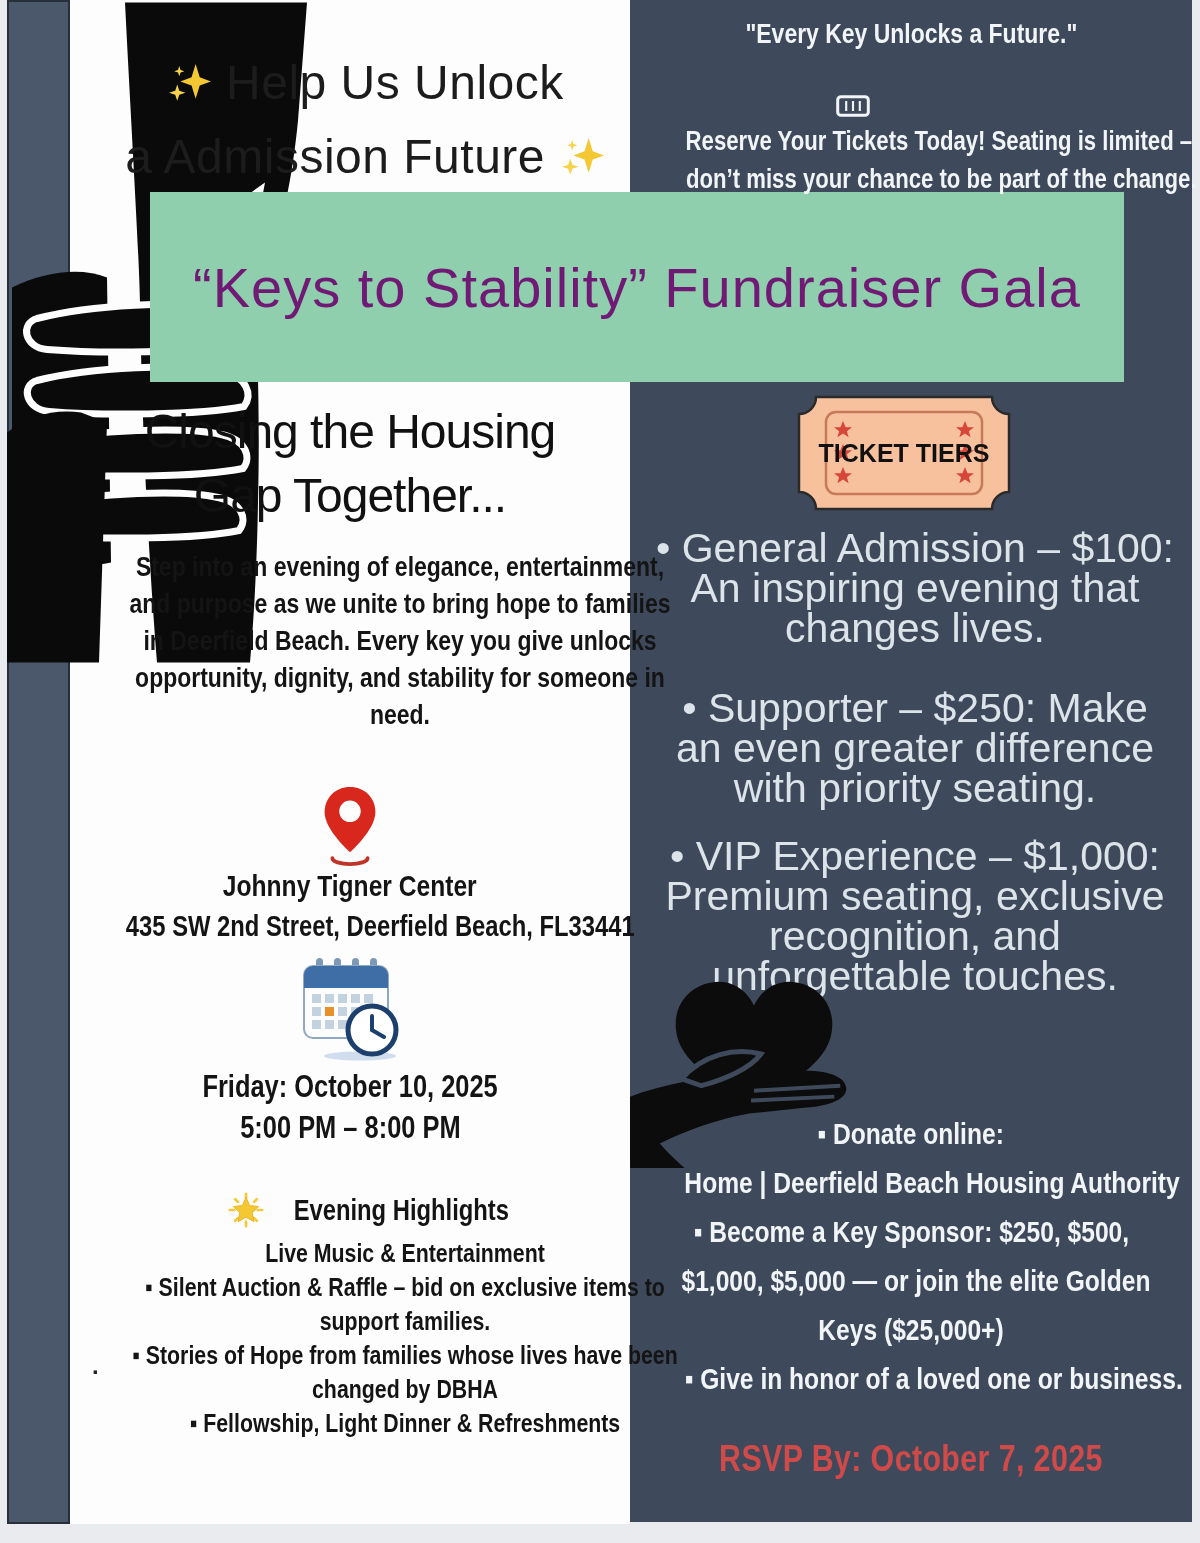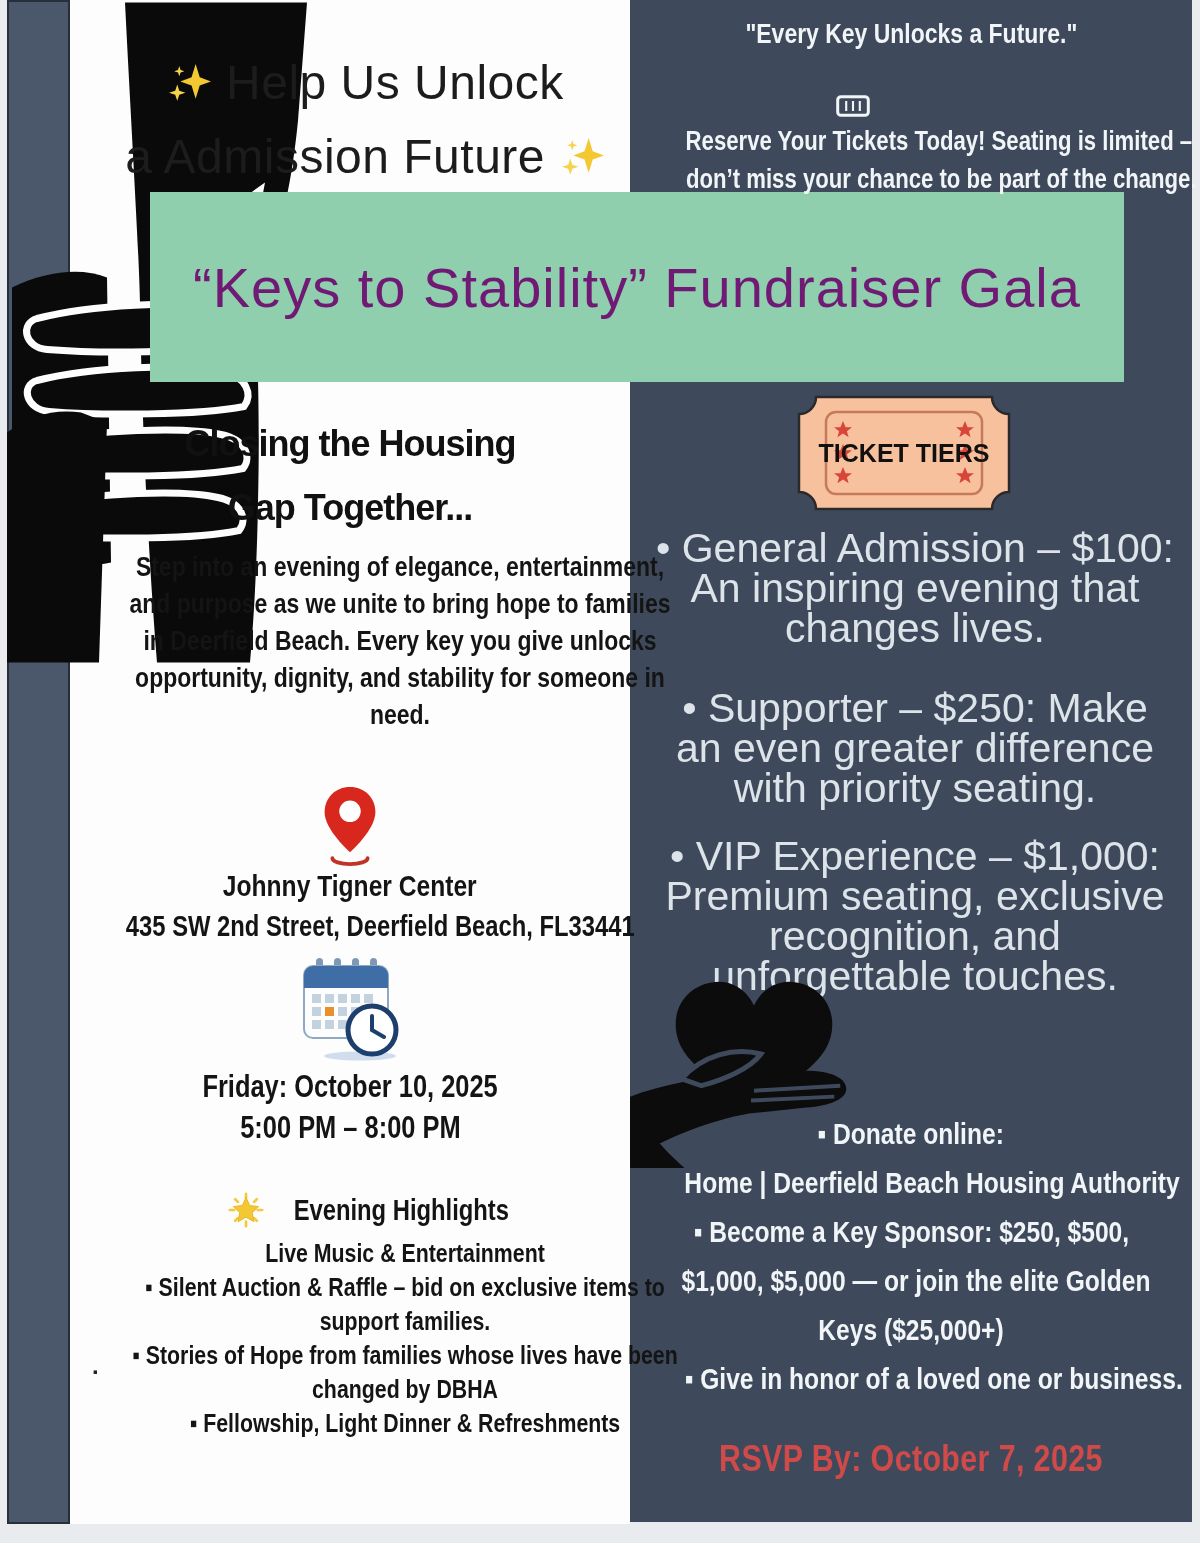--- a/index.html
+++ b/index.html
@@ -20,8 +20,8 @@
           display:flex;align-items:center;justify-content:center;}
   .banner span{color:#701a75;font-size:56px;font-weight:400;letter-spacing:1px;}
 
-  .heading{position:absolute;left:70px;top:412px;width:560px;text-align:center;color:#111;
-           font-size:36px;line-height:64px;font-weight:700;letter-spacing:-1px;}
+  .heading{position:absolute;left:70px;top:400px;width:560px;text-align:center;color:#111;
+           font-size:48px;line-height:64px;font-weight:400;letter-spacing:-1px;}
 
   .cline{position:absolute;text-align:center;}
   .cond{display:inline-block;transform:scaleX(.82);transform-origin:50% 50%;font-weight:700;color:#141414;white-space:nowrap;}

